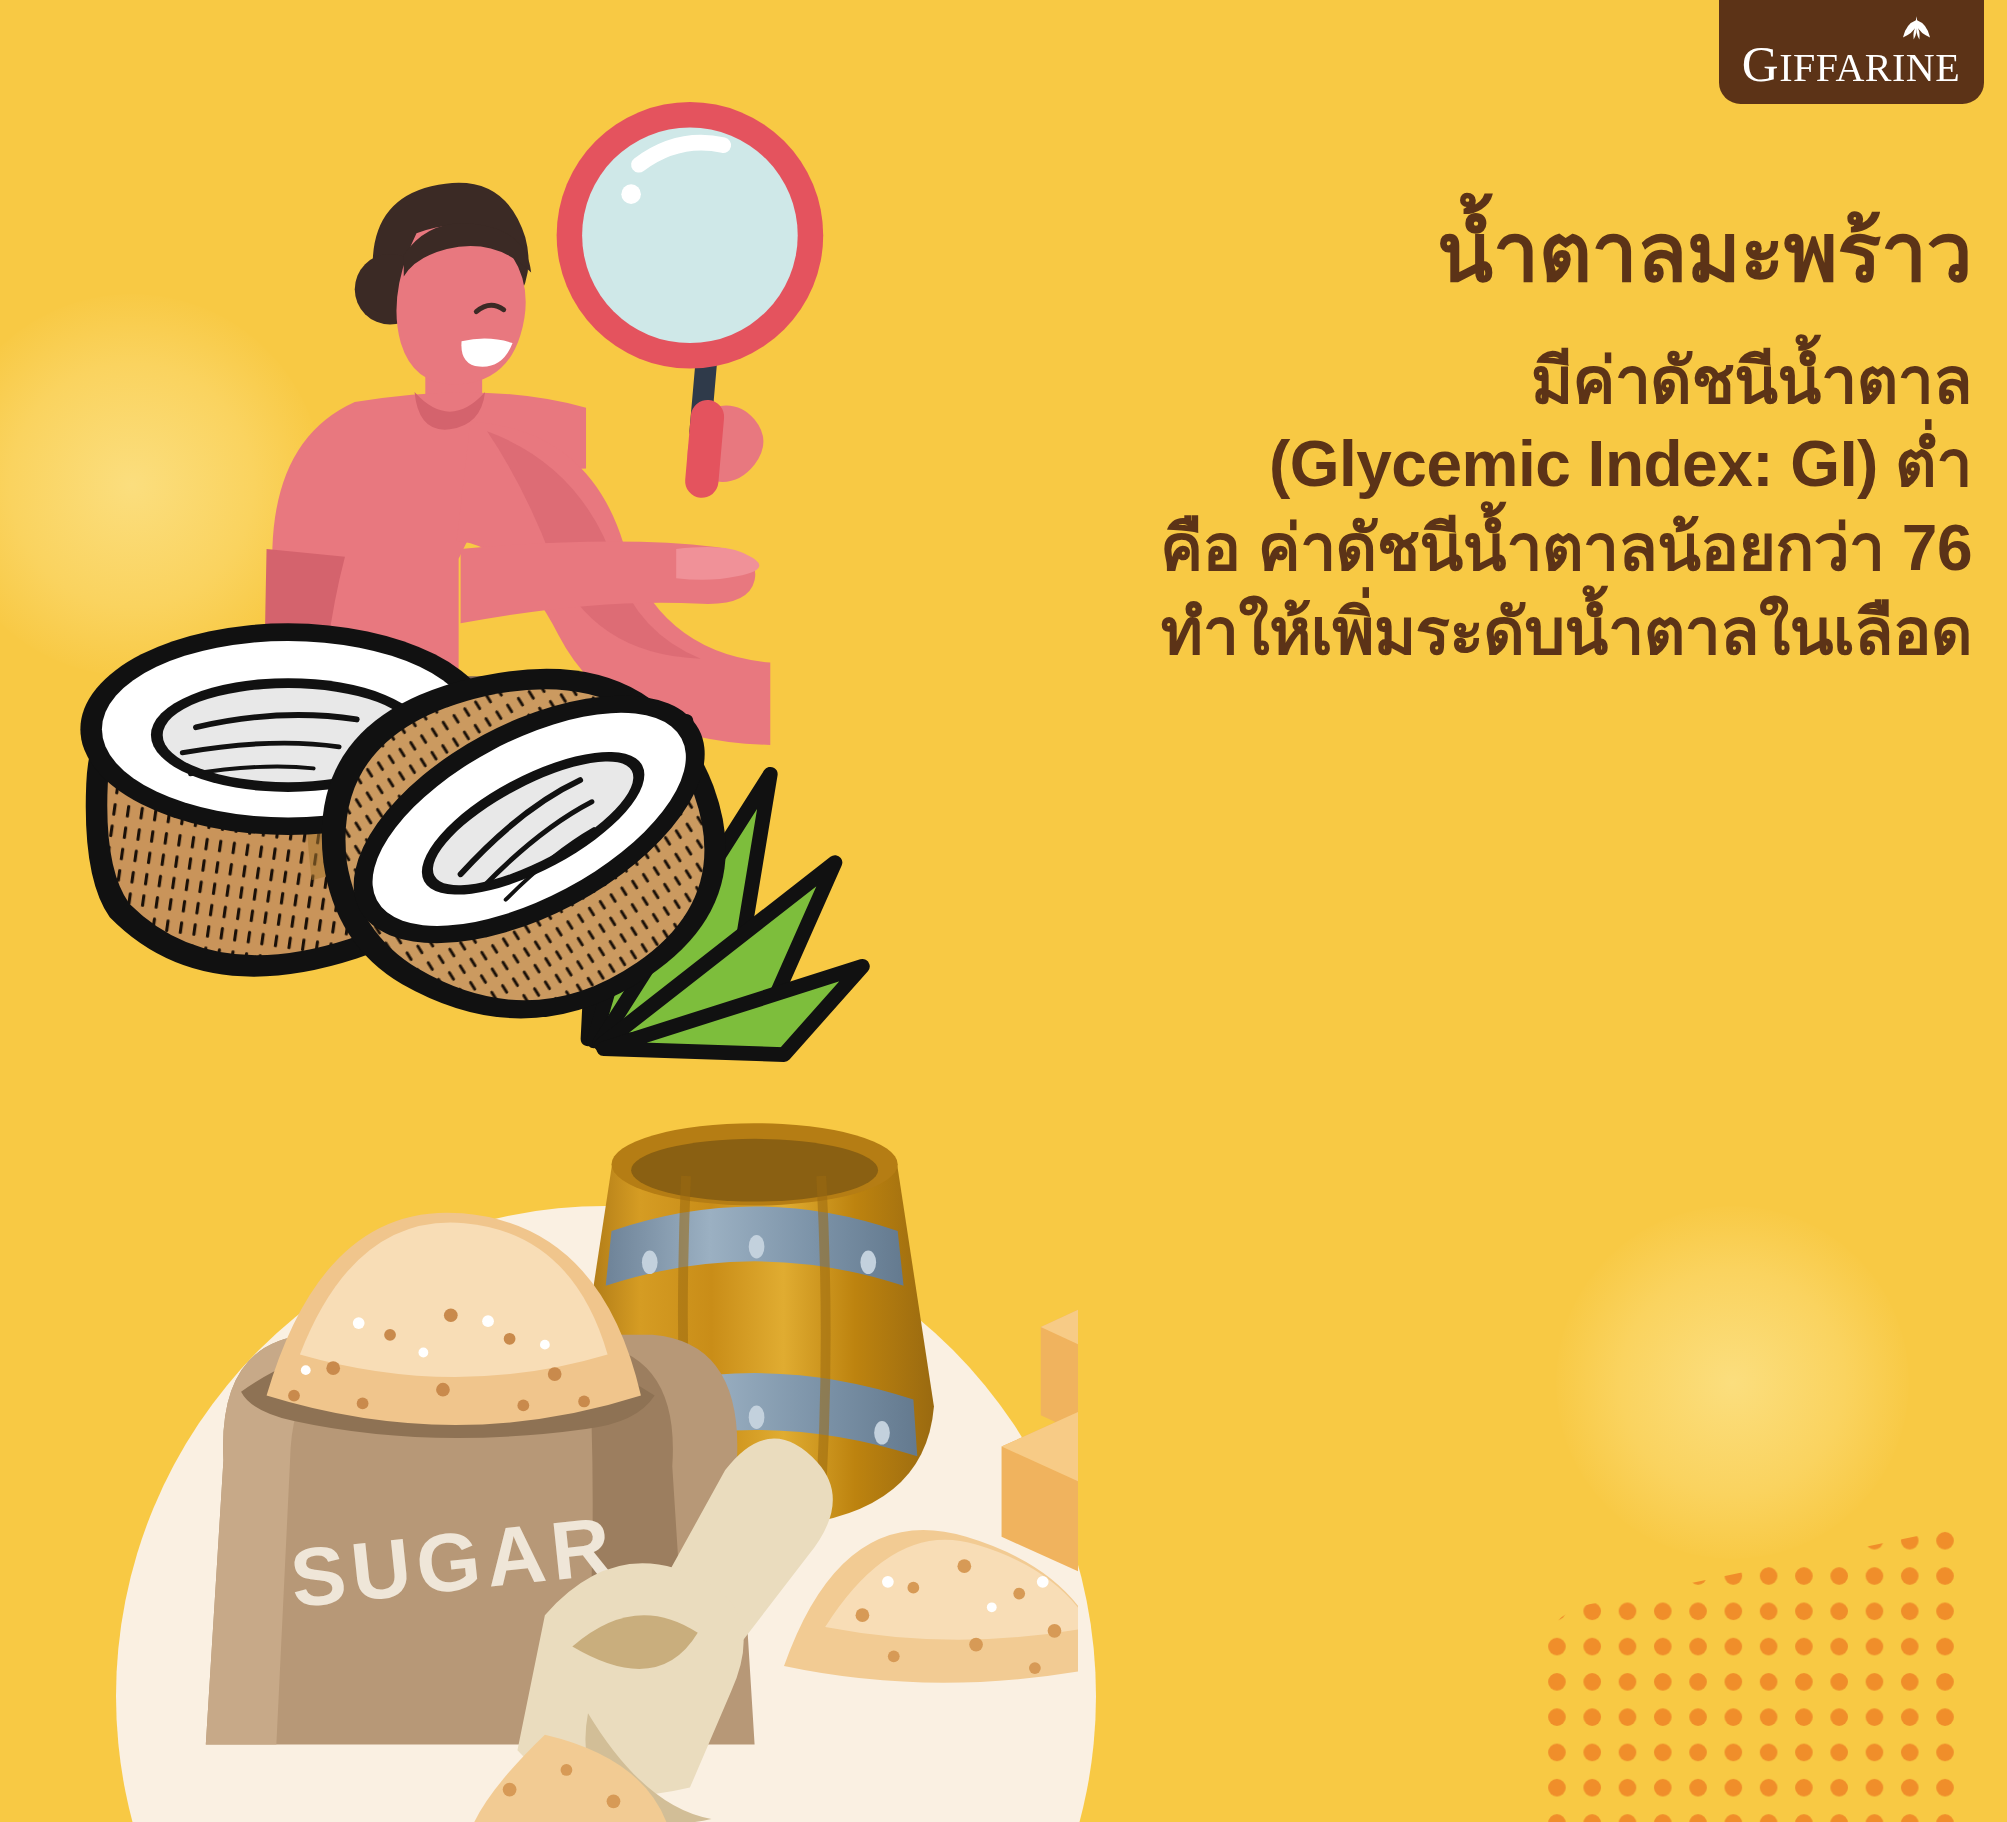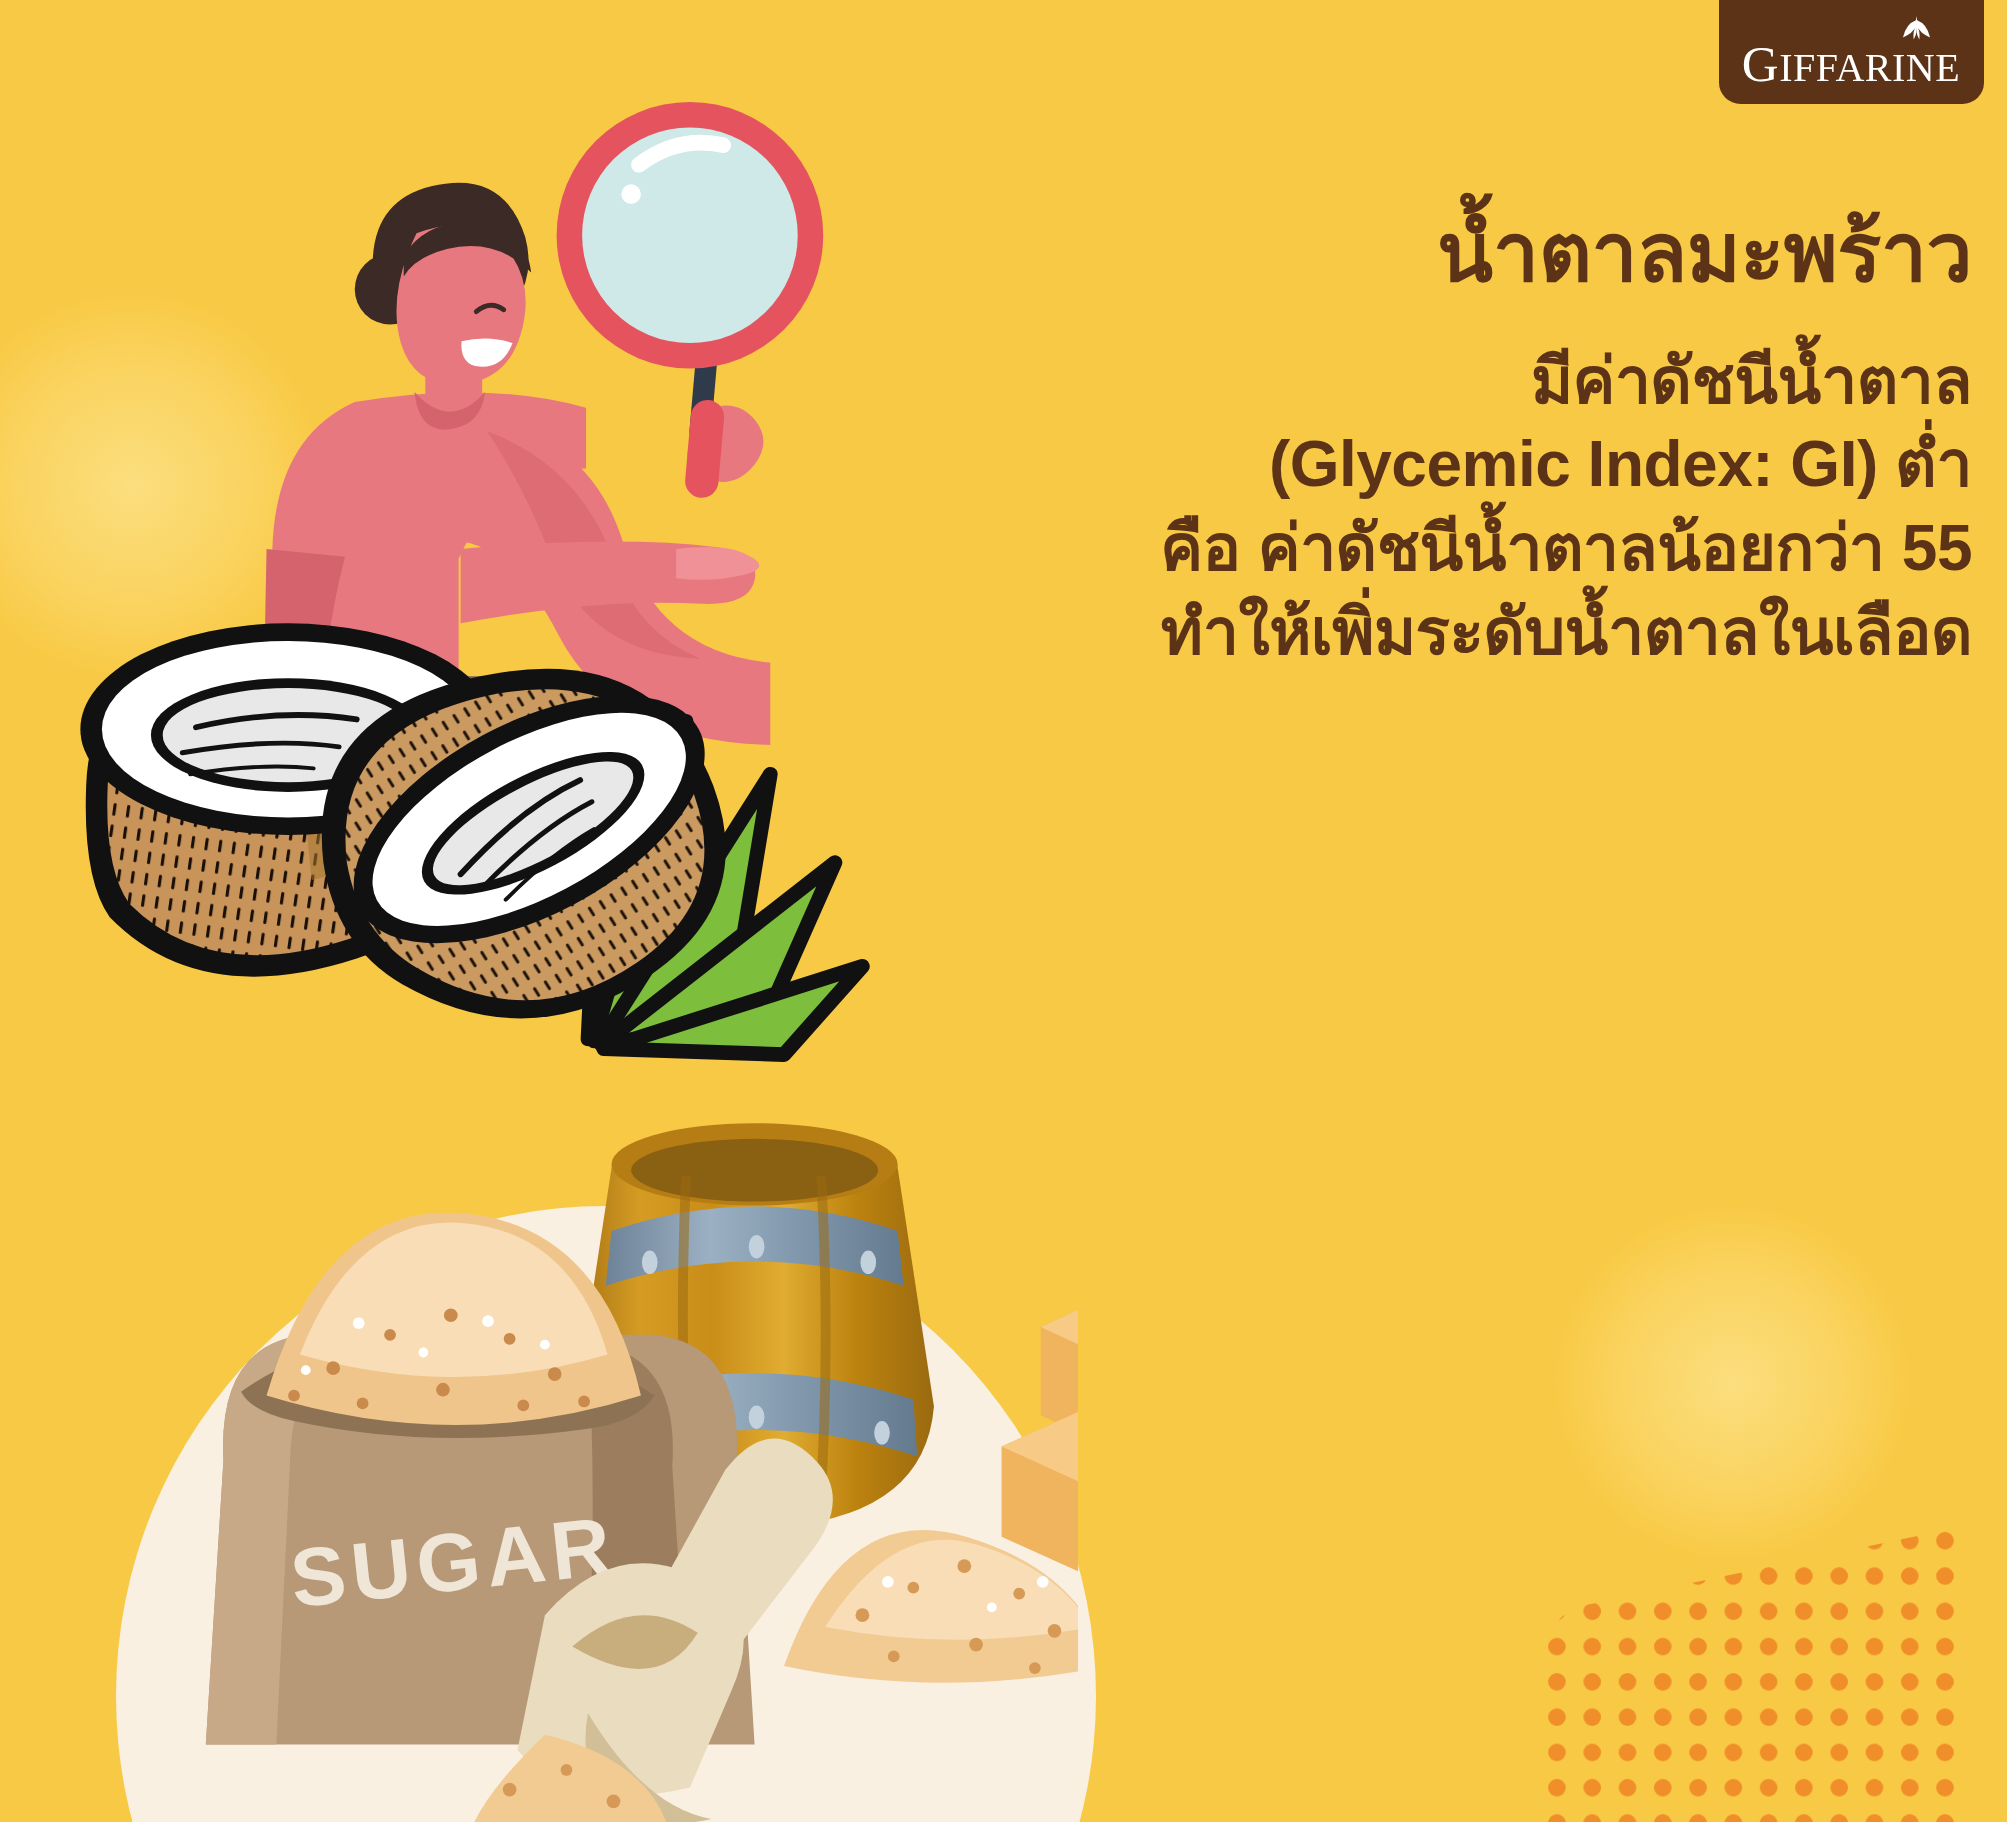--- a/index.html
+++ b/index.html
@@ -320,7 +320,7 @@
     <div class="body-copy">
       <span class="bd-line">มีค่าดัชนีน้ำตาล</span>
       <span class="bd-line">(Glycemic Index: GI) ต่ำ</span>
-      <span class="bd-line">คือ ค่าดัชนีน้ำตาลน้อยกว่า 55</span>
+      <span class="bd-line">คือ ค่าดัชนีน้ำตาลน้อยกว่า 76</span>
       <span class="bd-line">ทำให้เพิ่มระดับน้ำตาลในเลือด</span>
     </div>
   </div>

